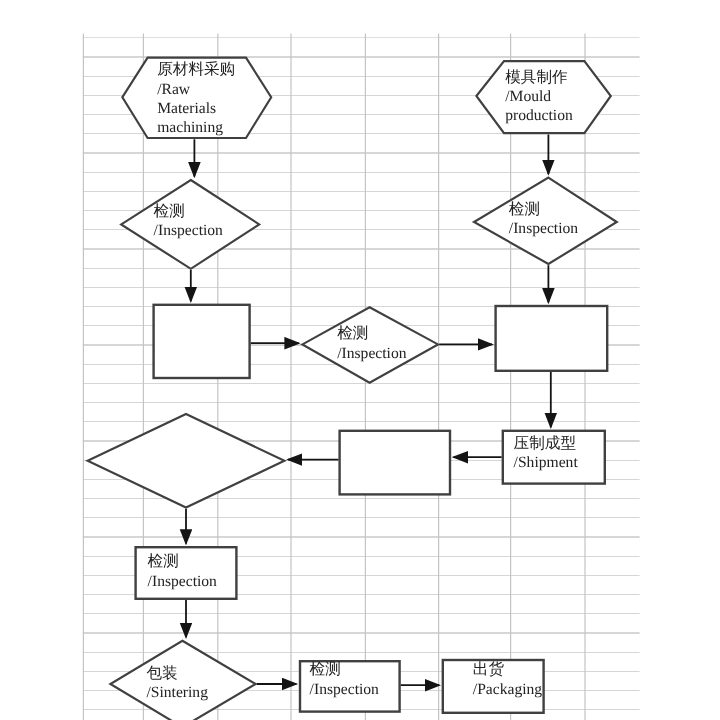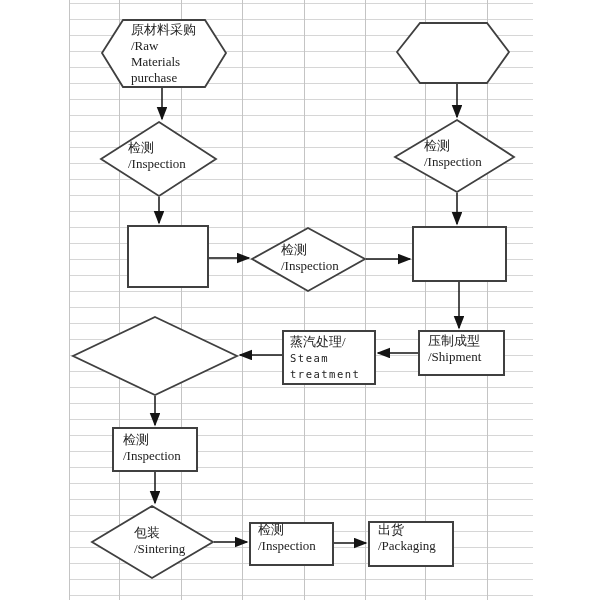--- a/index.html
+++ b/index.html
@@ -5,7 +5,7 @@
   html,body{margin:0;padding:0;}
   body{width:600px;height:600px;overflow:hidden;background:#fff;}
   .canvas{position:relative;width:600px;height:516px;background:var(--background,#fff);
-          font-family:"Liberation Serif","DejaVu Serif",serif;}
+          font-family:"Liberation Serif","DejaVu Serif",serif;margin-top:28px;}
   
   .grid-h{position:absolute;left:69px;top:3px;width:464px;height:596px;z-index:1;
     background-image:repeating-linear-gradient(to bottom,

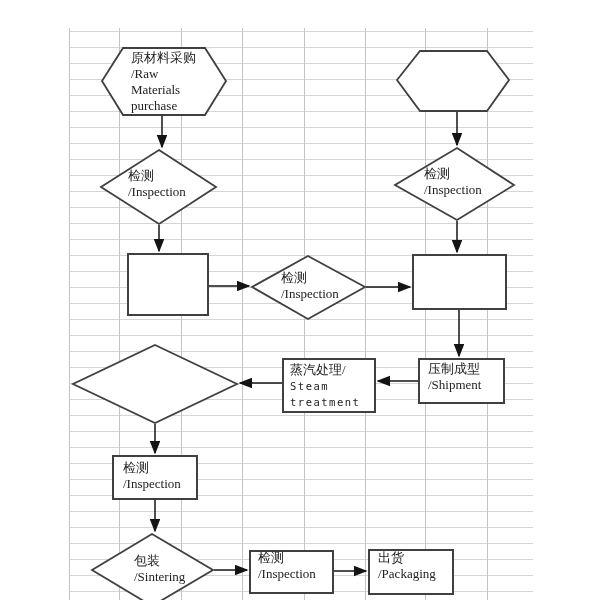--- a/index.html
+++ b/index.html
@@ -86,6 +86,11 @@
     <div>purchase</div>
   </div>
 
+  <div class="nt" style="left:421px;top:28px">
+    <div>模具制作</div>
+    <div>/Mould</div>
+    <div>production</div>
+  </div>
 
   <div class="nt" style="left:128px;top:140px">
     <div>检测</div>

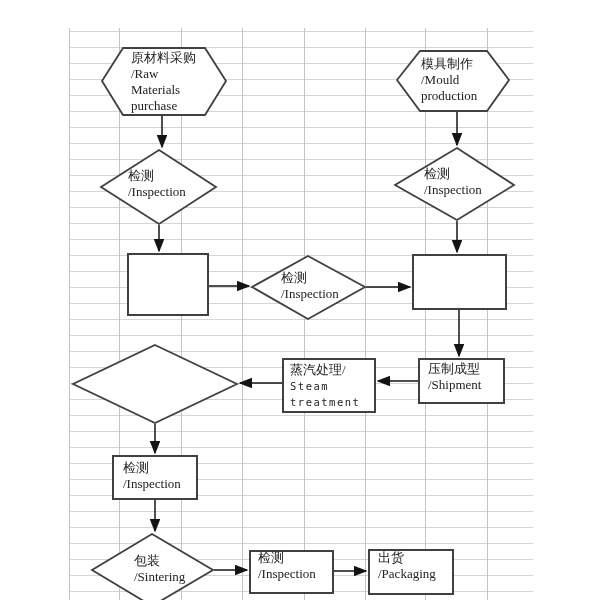--- a/index.html
+++ b/index.html
@@ -83,7 +83,7 @@
     <div>原材料采购</div>
     <div>/Raw</div>
     <div>Materials</div>
-    <div>purchase</div>
+    <div>machining</div>
   </div>
 
   <div class="nt" style="left:421px;top:28px">

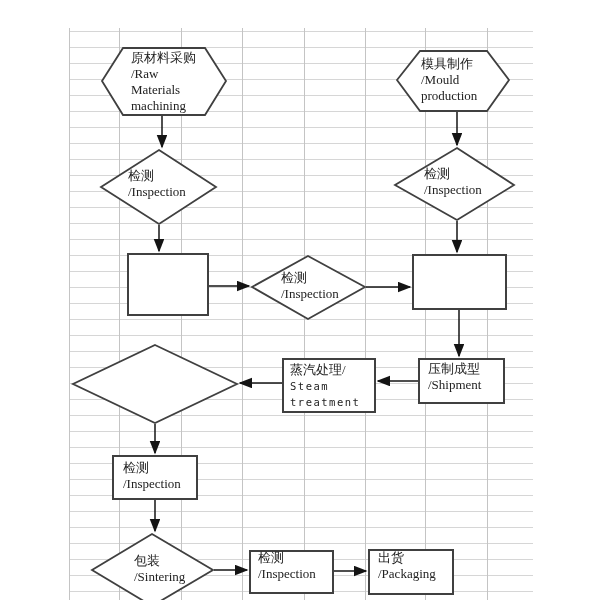--- a/index.html
+++ b/index.html
@@ -114,11 +114,6 @@
     <div>/Shipment</div>
   </div>
 
-  <div class="nt" style="left:290px;top:334px">
-    <div>蒸汽处理/</div>
-    <div class="mono">Steam</div>
-    <div class="mono">treatment</div>
-  </div>
 
 
   <div class="nt" style="left:123px;top:432px">

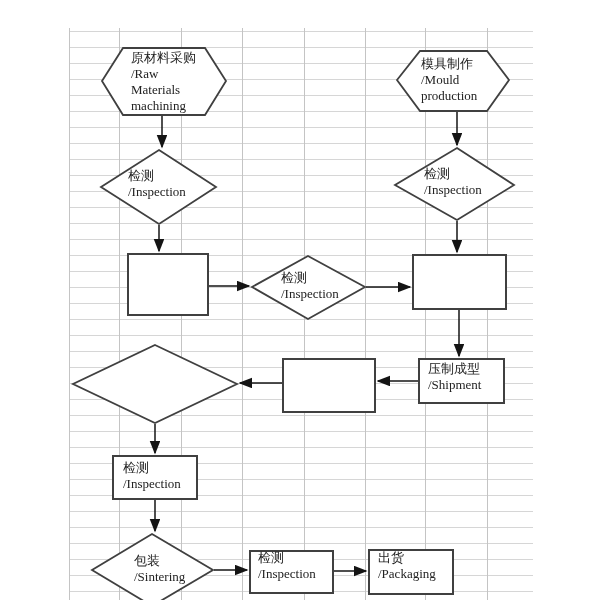--- a/index.html
+++ b/index.html
@@ -121,7 +121,7 @@
     <div>/Inspection</div>
   </div>
 
-  <div class="nt" style="left:134px;top:525px">
+  <div class="nt" style="left:122px;top:525px">
     <div>包装</div>
     <div>/Sintering</div>
   </div>

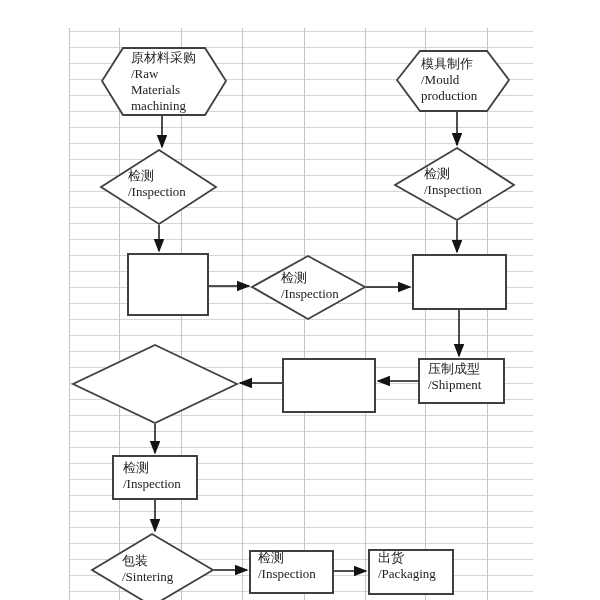--- a/index.html
+++ b/index.html
@@ -131,7 +131,7 @@
     <div>/Inspection</div>
   </div>
 
-  <div class="nt" style="left:378px;top:522px">
+  <div class="nt" style="left:394px;top:522px">
     <div>出货</div>
     <div>/Packaging</div>
   </div>

